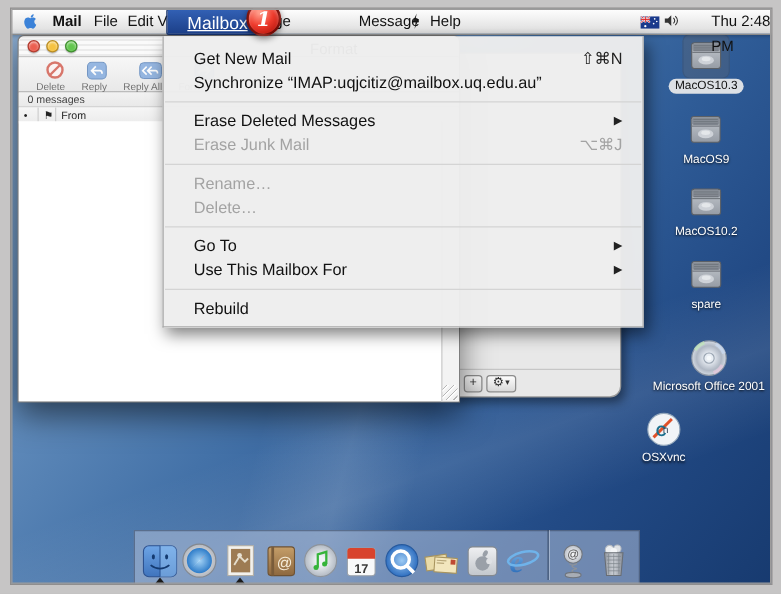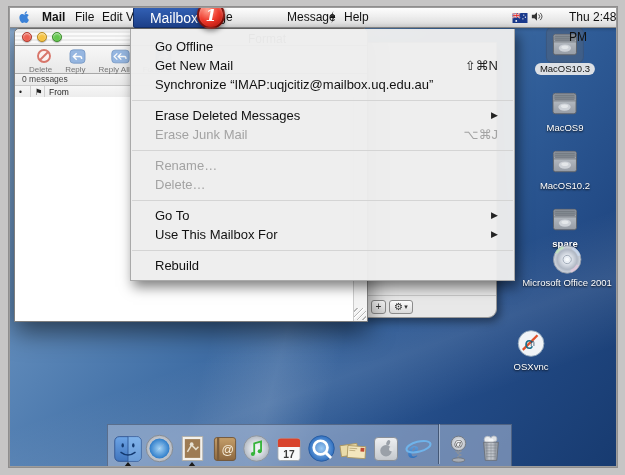--- a/index.html
+++ b/index.html
@@ -32,7 +32,7 @@
   
   .callout{position:absolute;left:133px;top:7px;width:82px;height:21px;z-index:55;
     background:linear-gradient(#3260b4,#1c3f88);border:1px solid #122d66;border-radius:2px;
-    color:#fff;font-size:14px;text-align:center;line-height:20px;box-sizing:border-box;}
+    color:#fff;font-size:14px;text-align:center;line-height:20px;box-sizing:border-box;text-decoration:underline;}
   .badge{position:absolute;width:28px;height:28px;border-radius:50%;
     background:radial-gradient(circle at 36% 28%,#ff9a88 6%,#ee3a2c 48%,#b5150c 88%);
     border:2px solid rgba(66,4,0,.6);box-sizing:border-box;color:#fff;

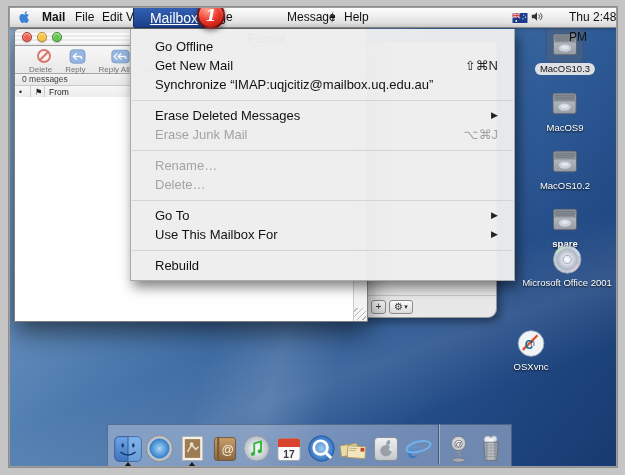--- a/index.html
+++ b/index.html
@@ -246,9 +246,6 @@
 
   <div class="menu" id="menu">
       <div class="menu-item">
-        <span class="ml">Go Offline</span>
-      </div>
-      <div class="menu-item">
         <span class="ml">Get New Mail</span>
         <span class="ms">⇧⌘N</span>
       </div>

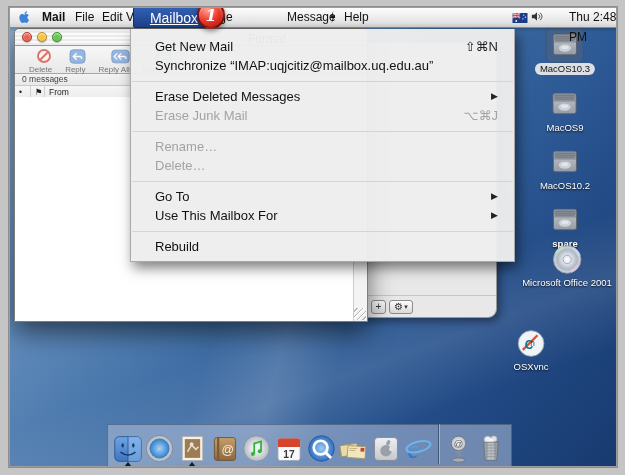--- a/index.html
+++ b/index.html
@@ -344,7 +344,7 @@
         </div>
         <div class="dlabel">MacOS10.2</div>
       </div>
-      <div class="dicon" style="left: 565px; top: 203px; font-weight: bold;">
+      <div class="dicon" style="left: 565px; top: 203px;">
         <div class="dimg">
           <svg width="34" height="32" viewBox="0 0 36 36">
             <defs>

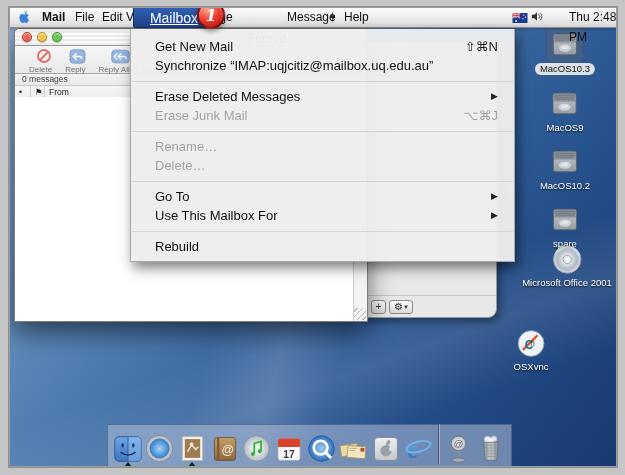--- a/index.html
+++ b/index.html
@@ -363,7 +363,7 @@
         </div>
         <div class="dlabel">spare</div>
       </div>
-      <div class="dicon" style="left: 567px; top: 242px;">
+      <div class="dicon" style="left: 567px; top: 269px;">
         <div class="dimg">
           <svg width="34" height="33" viewBox="0 0 36 36">
             <defs>

